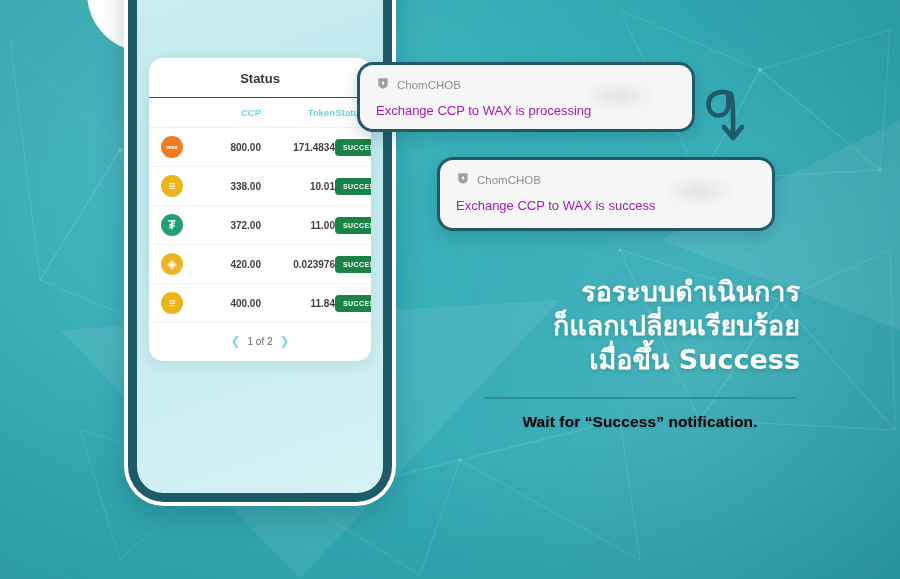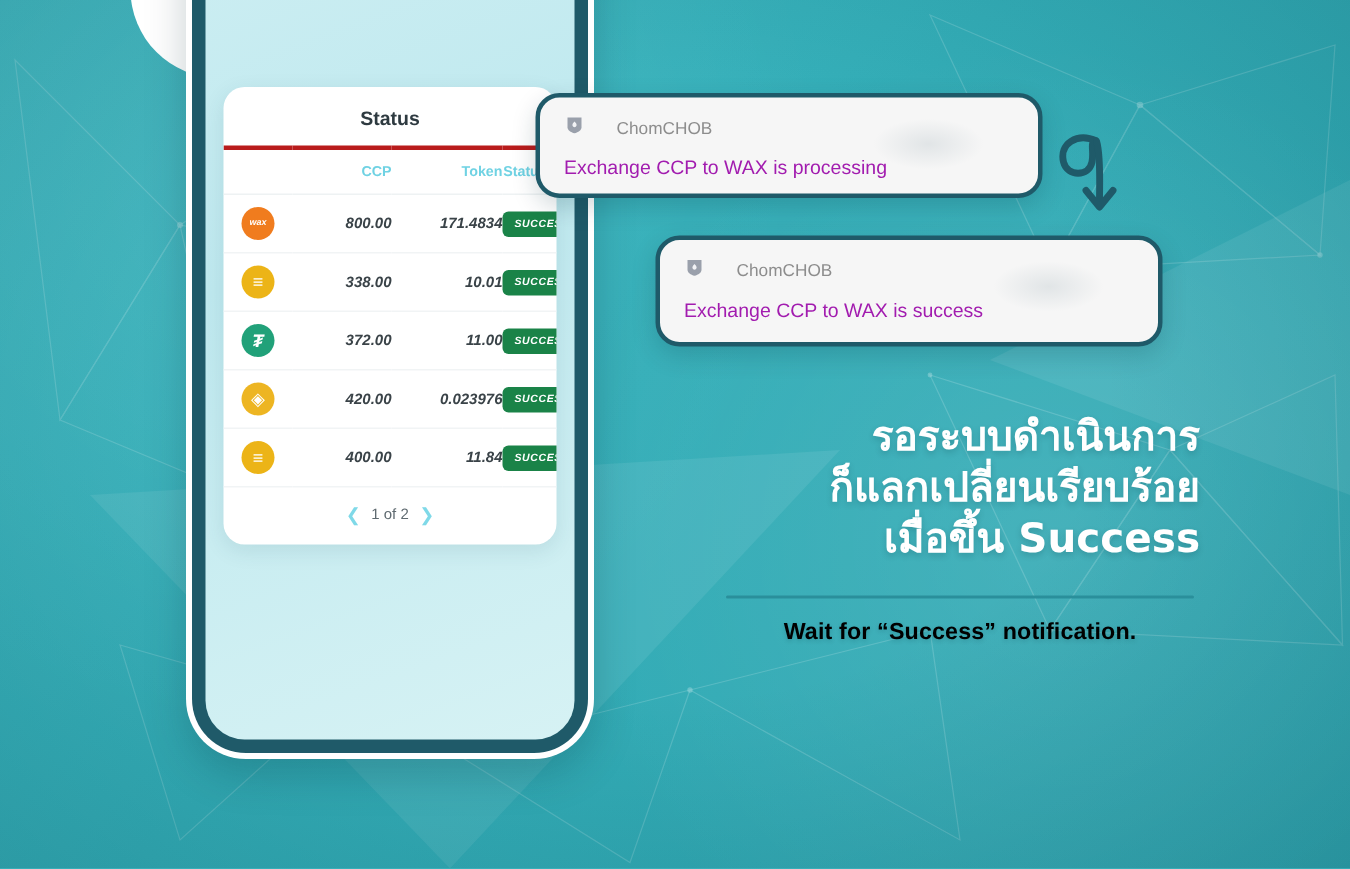--- a/index.html
+++ b/index.html
@@ -68,7 +68,7 @@
     border:3px solid #1f5a69;box-sizing:border-box;z-index:6;
     box-shadow:0 6px 16px rgba(0,45,55,.18);overflow:hidden;}
   .notif-inner{padding:11px 16px 13px;}
-  .notif-app{display:flex;align-items:center;gap:21px;margin-bottom:9px;}
+  .notif-app{display:flex;align-items:center;gap:7px;margin-bottom:9px;}
   .notif-app-name{font-size:11.5px;color:#8d8d8d;}
   .notif-body{font-size:13px;color:#a21caf;}
   .notif-glow{position:absolute;right:36px;top:14px;width:74px;height:34px;border-radius:50%;

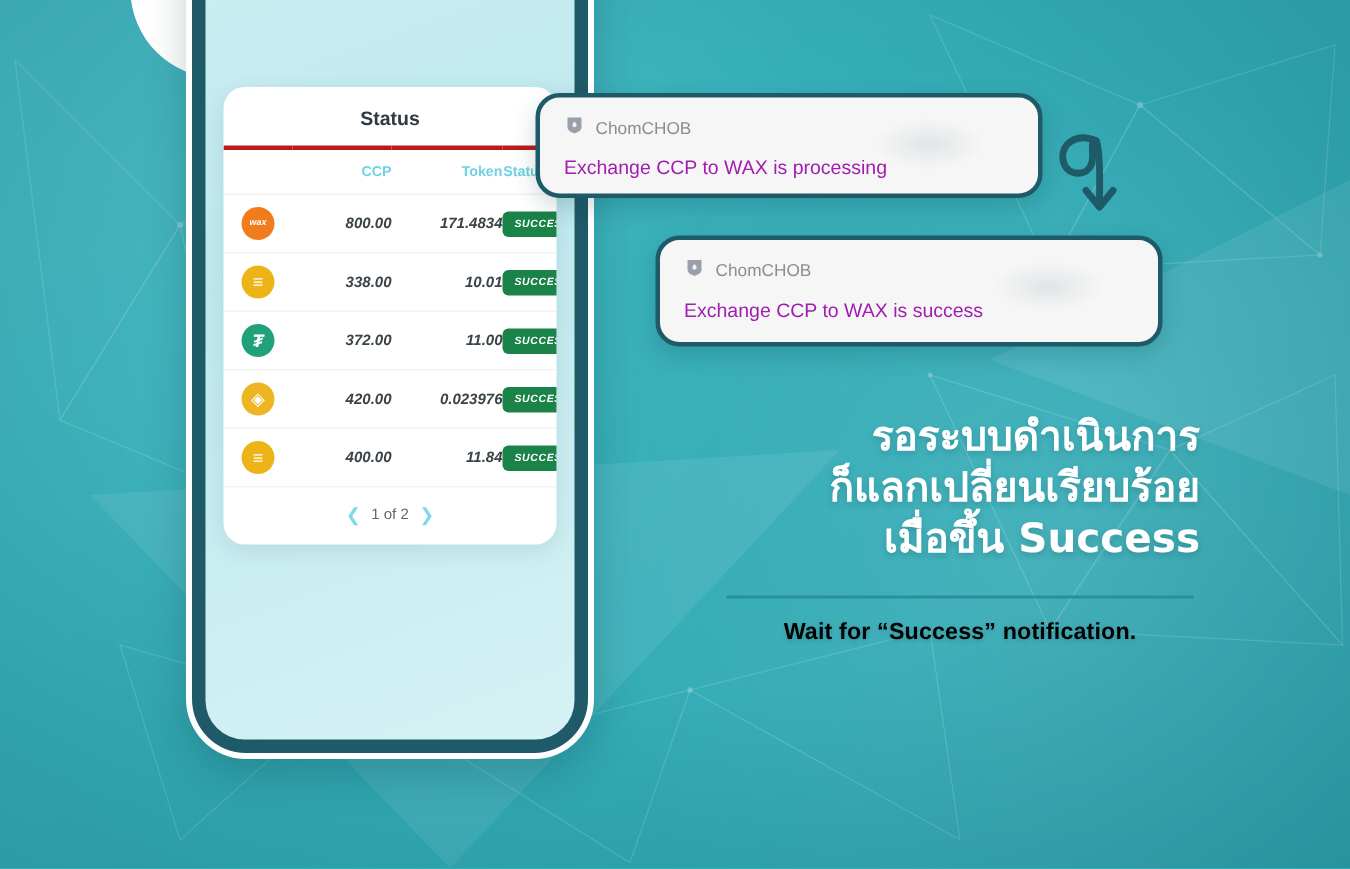--- a/index.html
+++ b/index.html
@@ -45,7 +45,7 @@
     padding:13px 0 11px;}
   .tbl{width:100%;border-collapse:collapse;table-layout:fixed;}
   .tbl th{font-size:9.5px;font-weight:700;color:#6fd2e3;padding:9px 0;text-align:right;
-    border-top:3px solid #b91c1c;border-bottom:1px solid #eef2f3;}
+    border-top:1px solid #b91c1c;border-bottom:1px solid #eef2f3;}
   .tbl th.c-icon{width:46px;}
   .tbl th.c-ccp{width:66px;}
   .tbl th.c-tok{width:74px;}

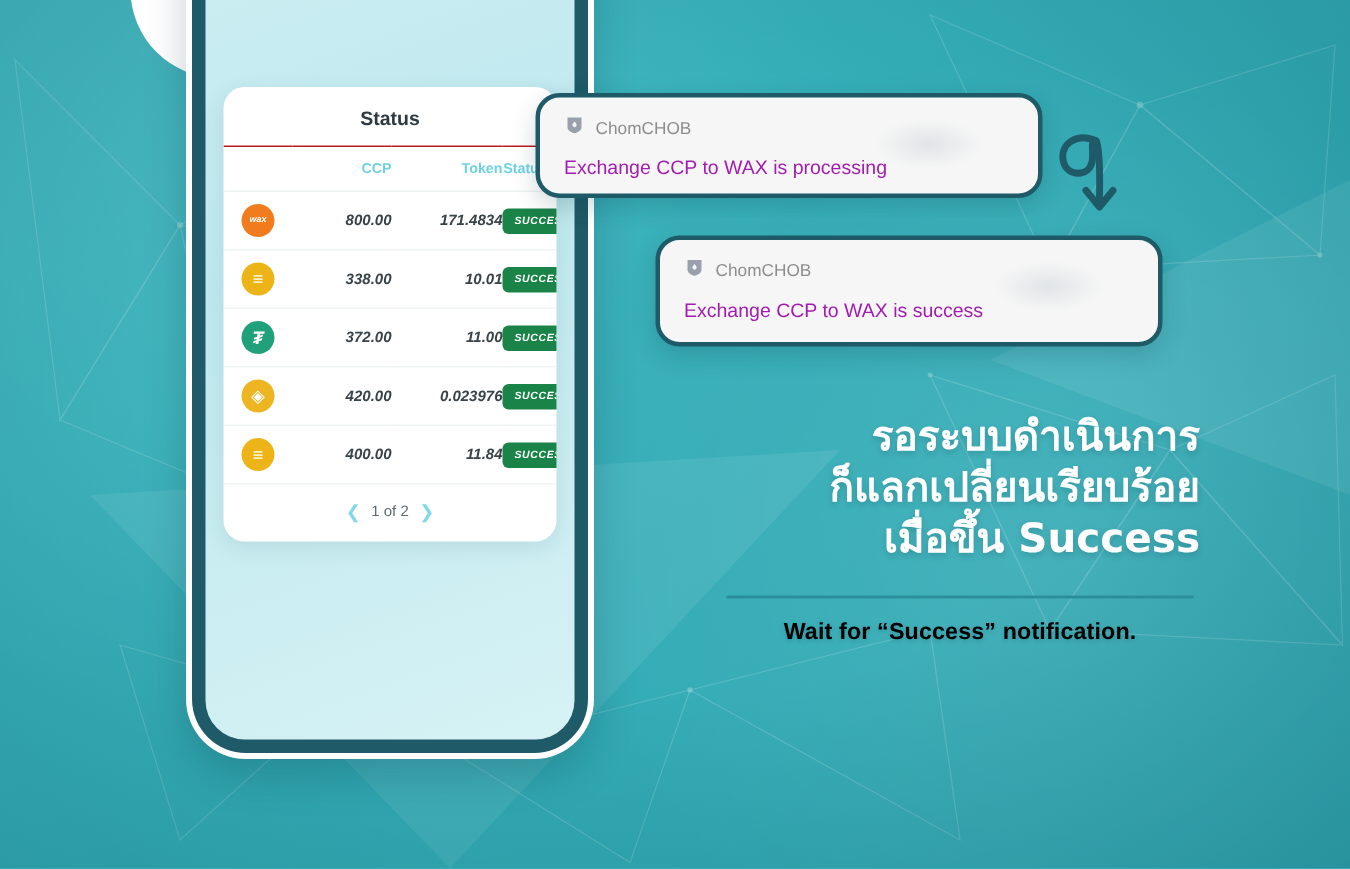--- a/index.html
+++ b/index.html
@@ -51,7 +51,7 @@
   .tbl th.c-tok{width:74px;}
   .tbl th.c-sta{text-align:center;padding-right:6px;}
   .tbl td{padding:8px 0;border-bottom:1px solid #f1f4f5;font-size:10px;color:#3a4348;
-    text-align:right;font-weight:600;font-style:italic;}
+    text-align:right;font-weight:600;}
   .tbl tr:last-child td{border-bottom:1px solid #f1f4f5;}
   .tbl td.c-icon{text-align:center;}
   .tbl td.c-sta{text-align:center;padding-right:6px;}

